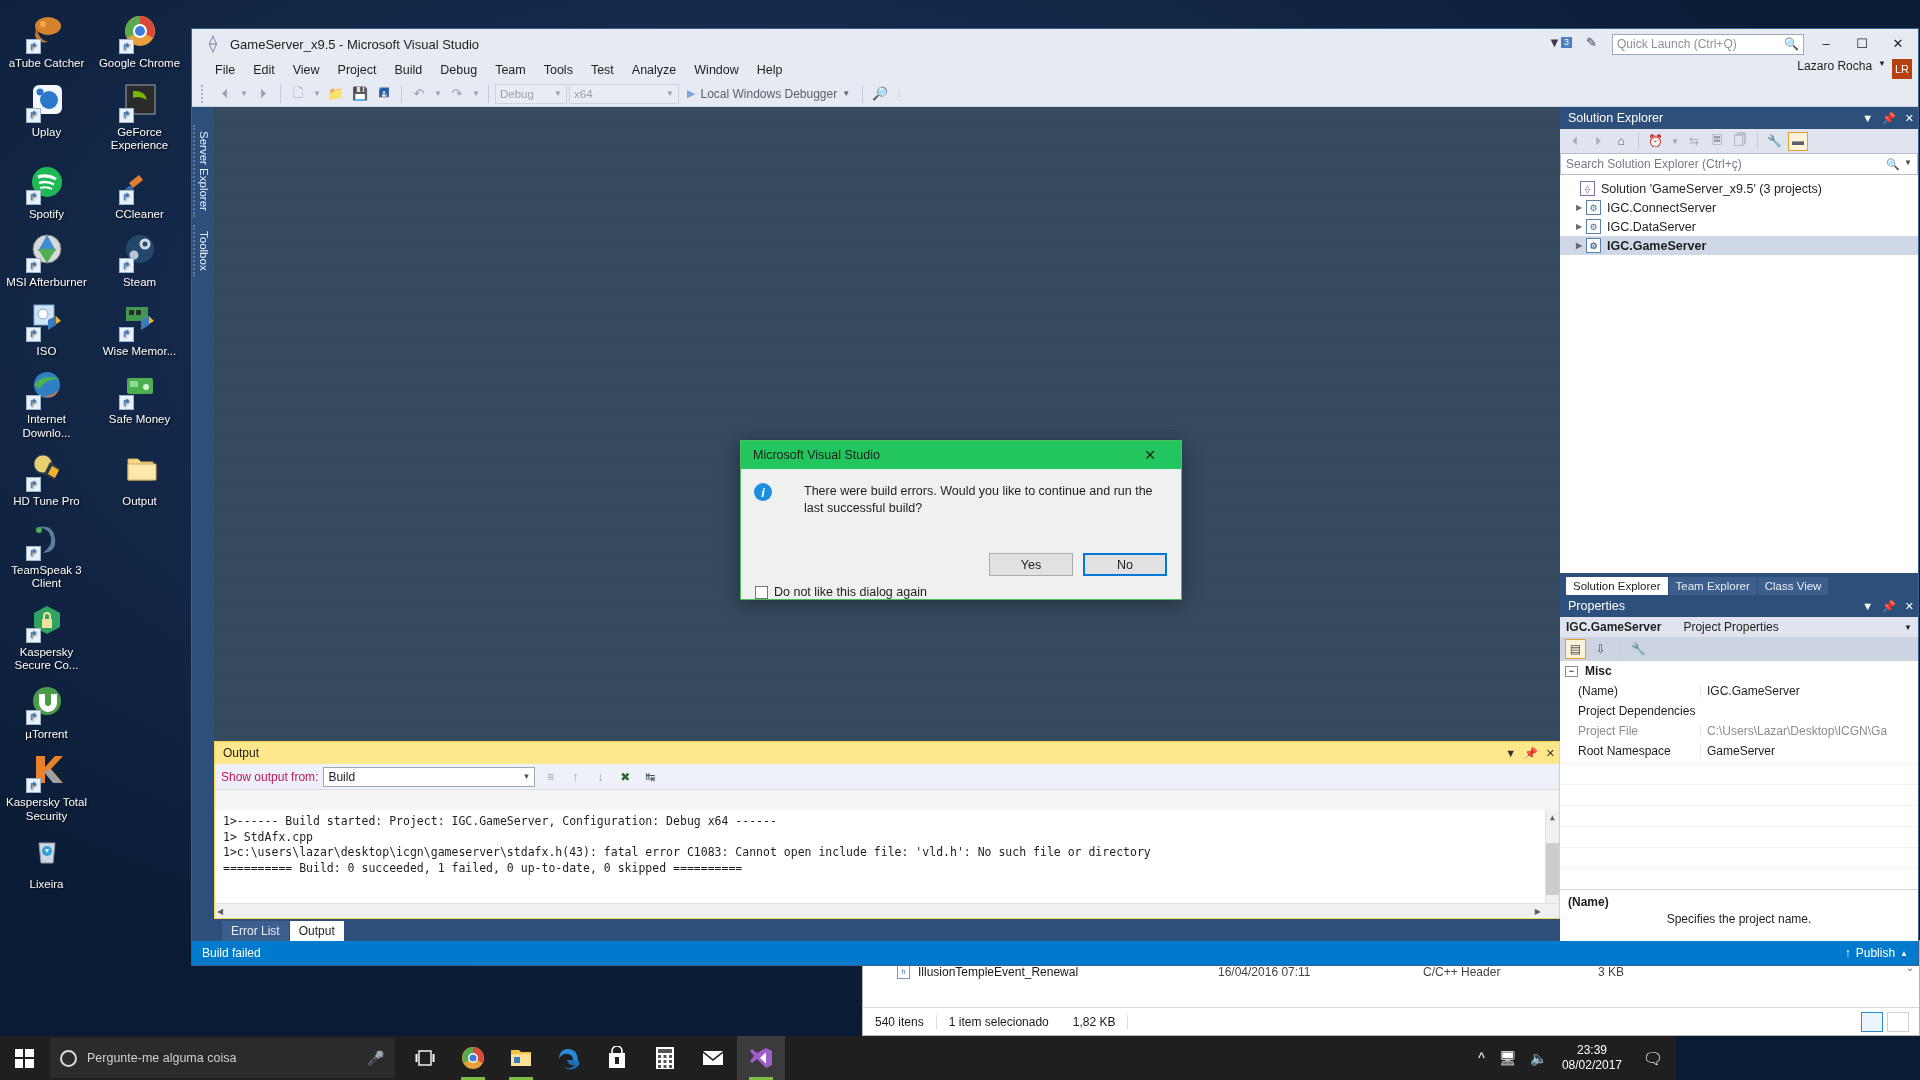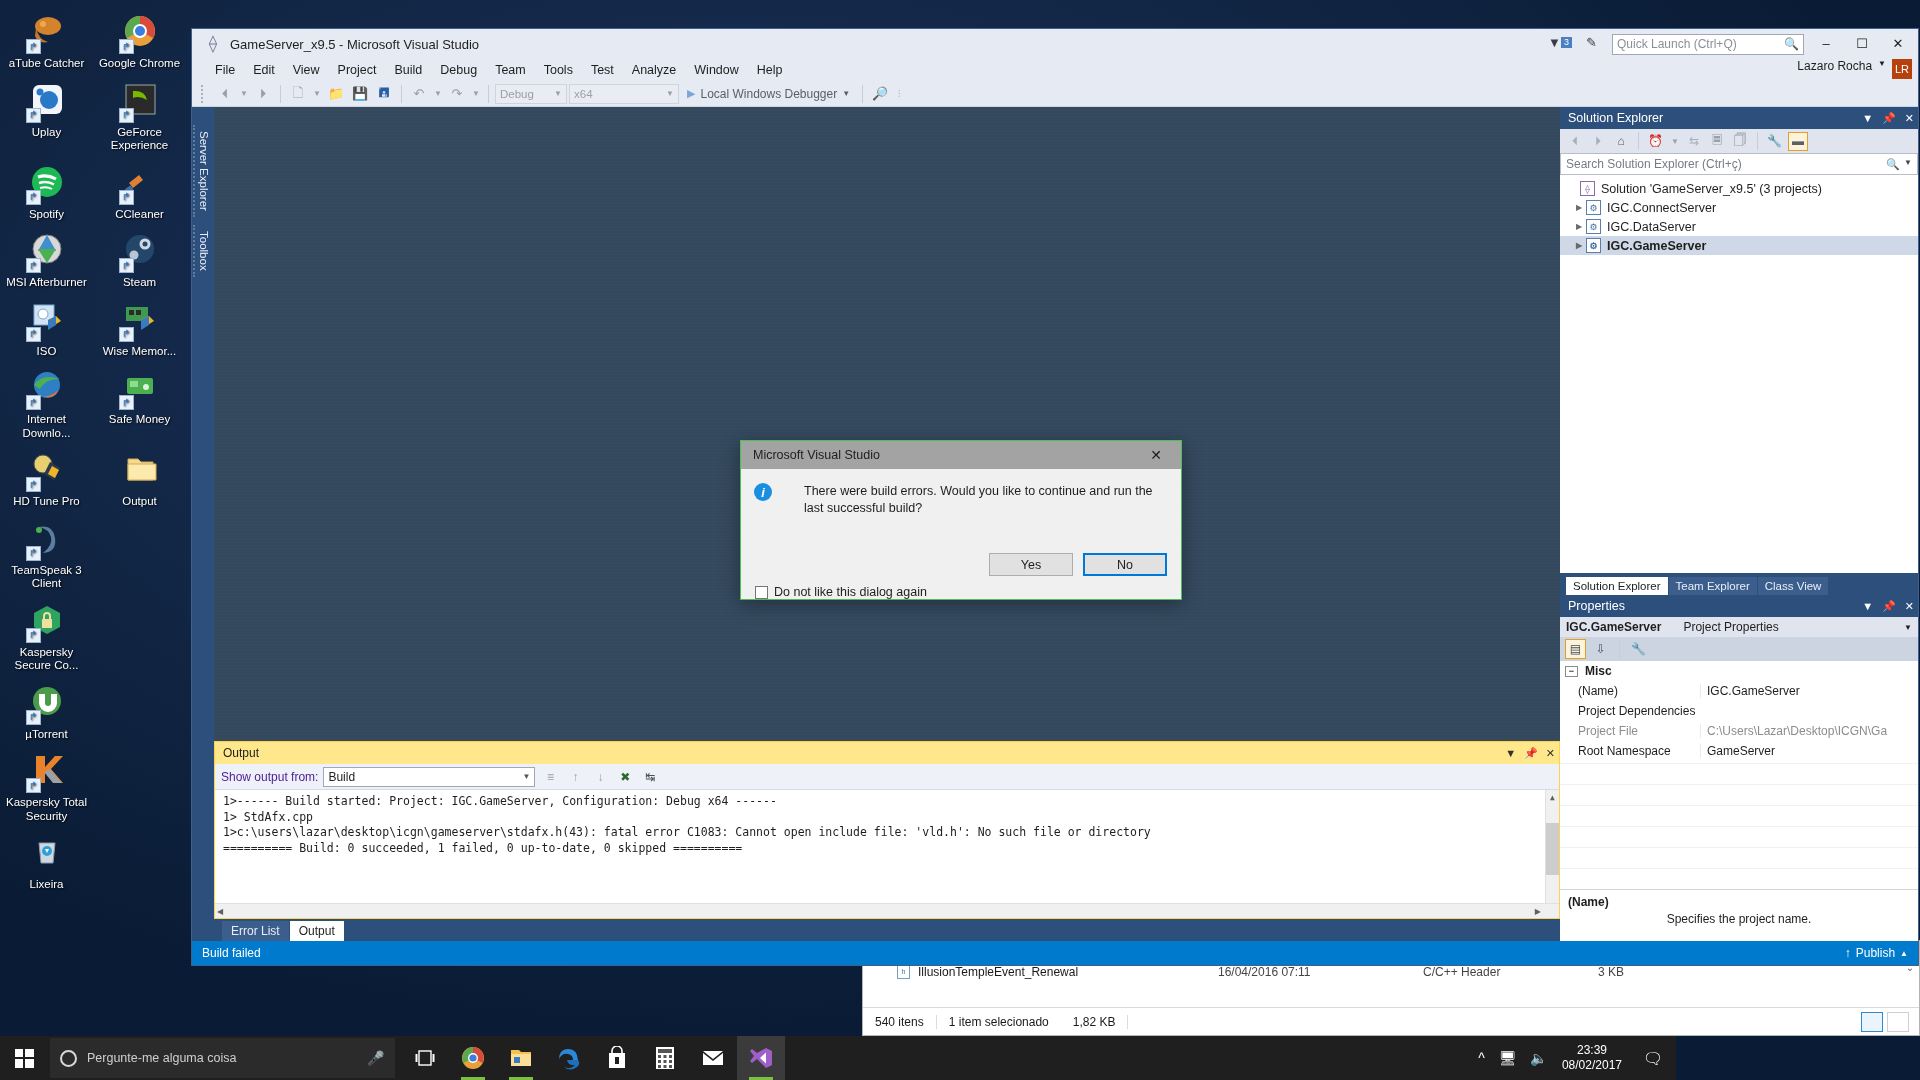--- a/index.html
+++ b/index.html
@@ -326,8 +326,8 @@
     display: flex; flex-direction: column;
   }
   #dlg-titlebar {
-    height: 28px; background: #a3a3a3; display: flex; align-items: center;
-    padding: 0 6px 0 12px; flex: none;
+    height: 28px; background: #22c55e; display: flex; align-items: center;
+    padding: 0 12px 0 12px; flex: none;
   }
   #dlg-title { font-size: 12.5px; color: #1e1e1e; }
   #dlg-close { margin-left: auto; width: 38px; height: 26px; display: flex;

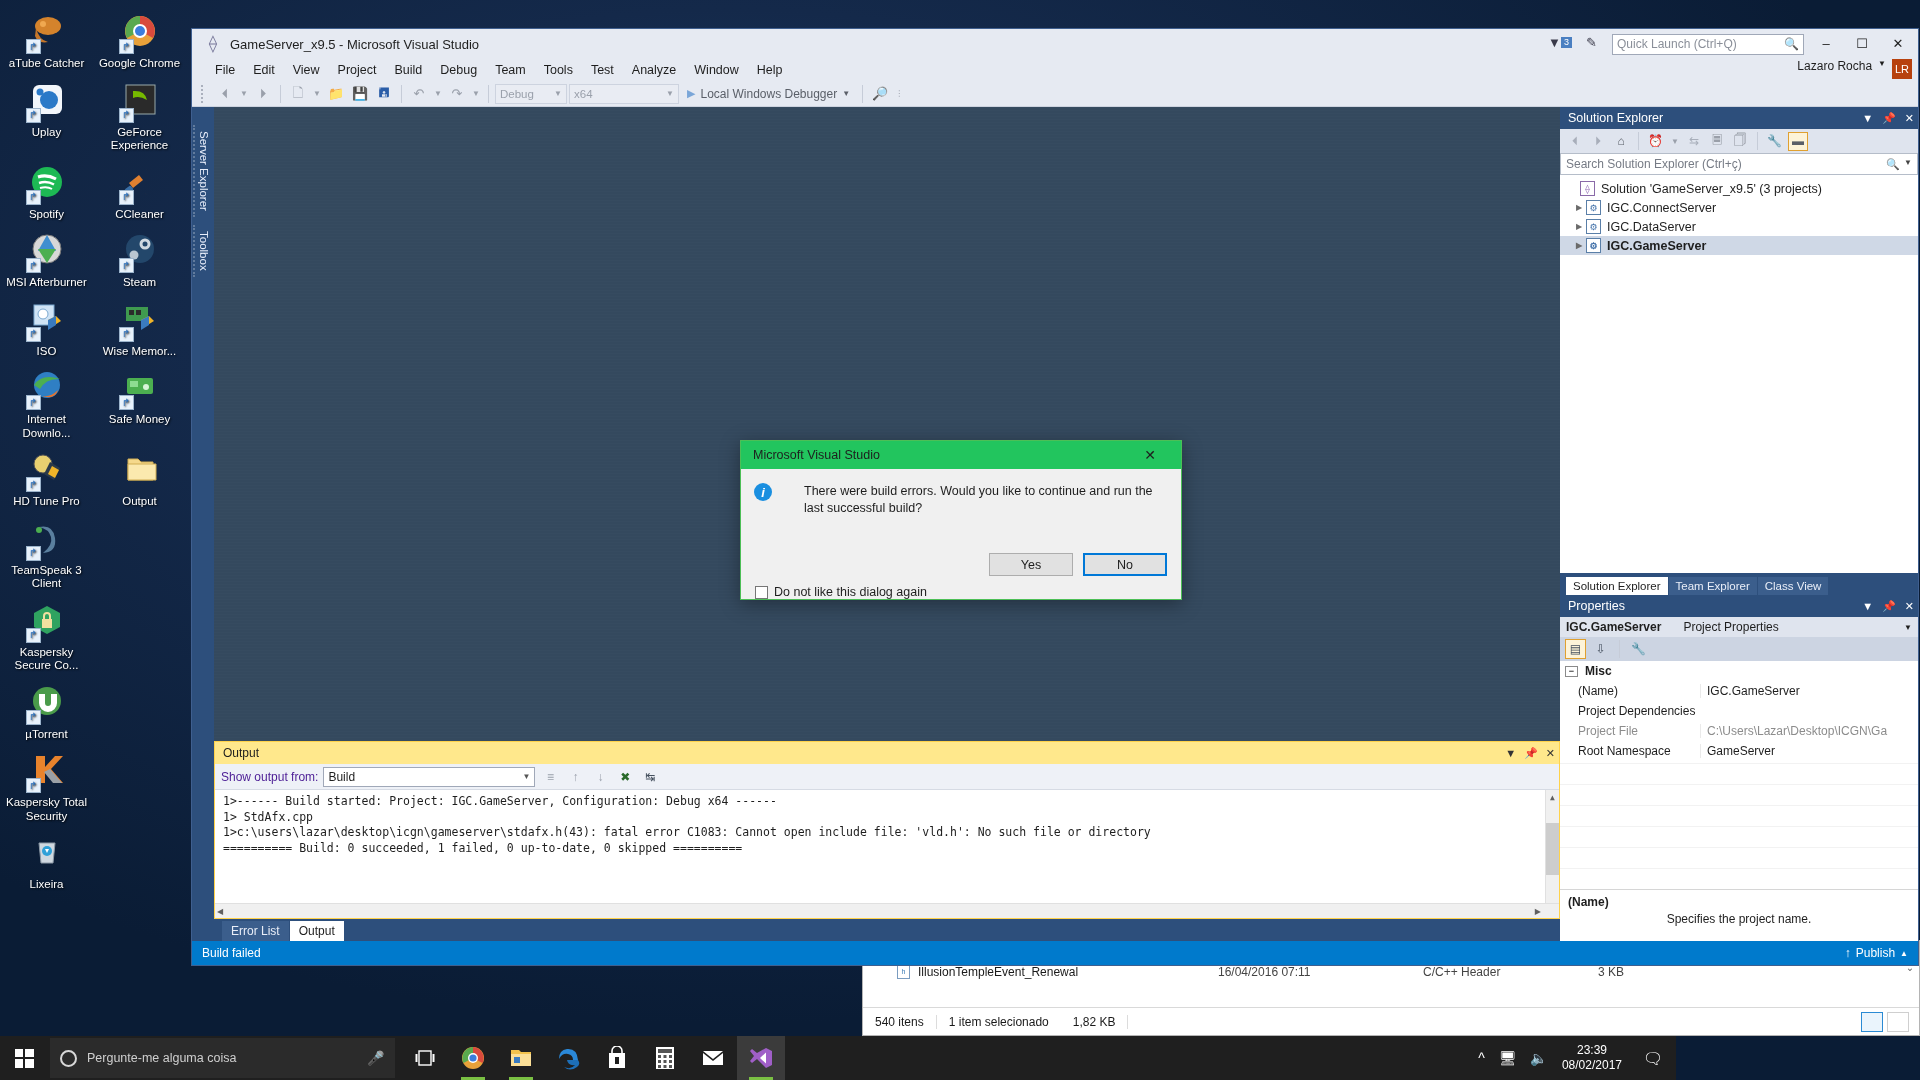--- a/index.html
+++ b/index.html
@@ -168,7 +168,7 @@
     height: 26px; background: #eef1f7; display: flex; align-items: center;
     padding: 0 6px; gap: 5px; flex: none; border-bottom: 1px solid #d6dbe4;
   }
-  #output-toolbar .lbl { font-size: 12px; color: #4c1d95; }
+  #output-toolbar .lbl { font-size: 12px; color: #be185d; }
   #output-select {
     width: 212px; height: 20px; background: #fff; border: 1px solid #a0a8b8;
     display: flex; align-items: center; padding: 0 4px; font-size: 12px; color: #1e1e1e;

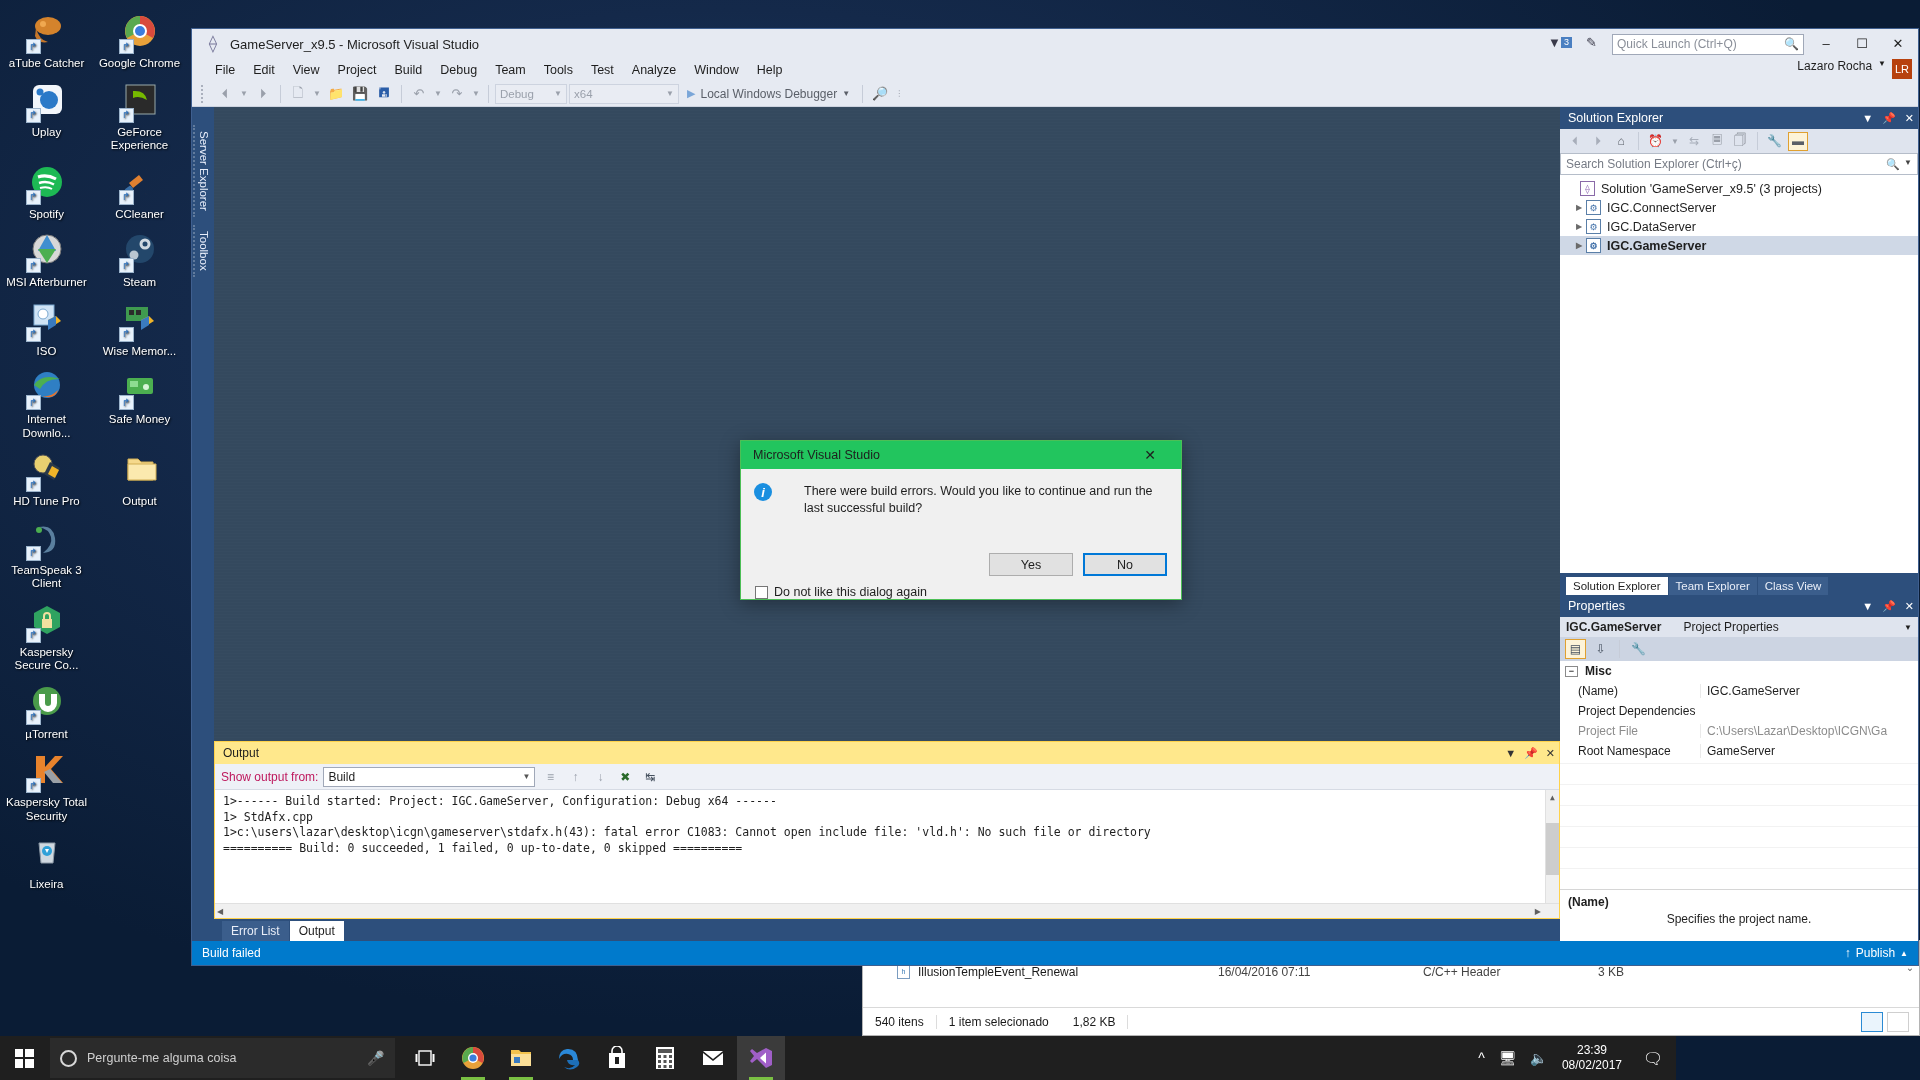--- a/index.html
+++ b/index.html
@@ -179,7 +179,7 @@
   #output-text {
     flex: 1; background: #fff; padding: 4px 0 8px 8px; overflow: hidden;
     font-family: "DejaVu Sans Mono", "Liberation Mono", monospace;
-    font-size: 11.5px; line-height: 15.5px; color: #1e1e1e; position: relative;
+    font-size: 11.5px; line-height: 15.5px; color: #1e1e1e; position: relative; margin-top: 20px;
   }
   #output-vscroll {
     position: absolute; right: 0; top: 0; width: 14px; height: 100%;

